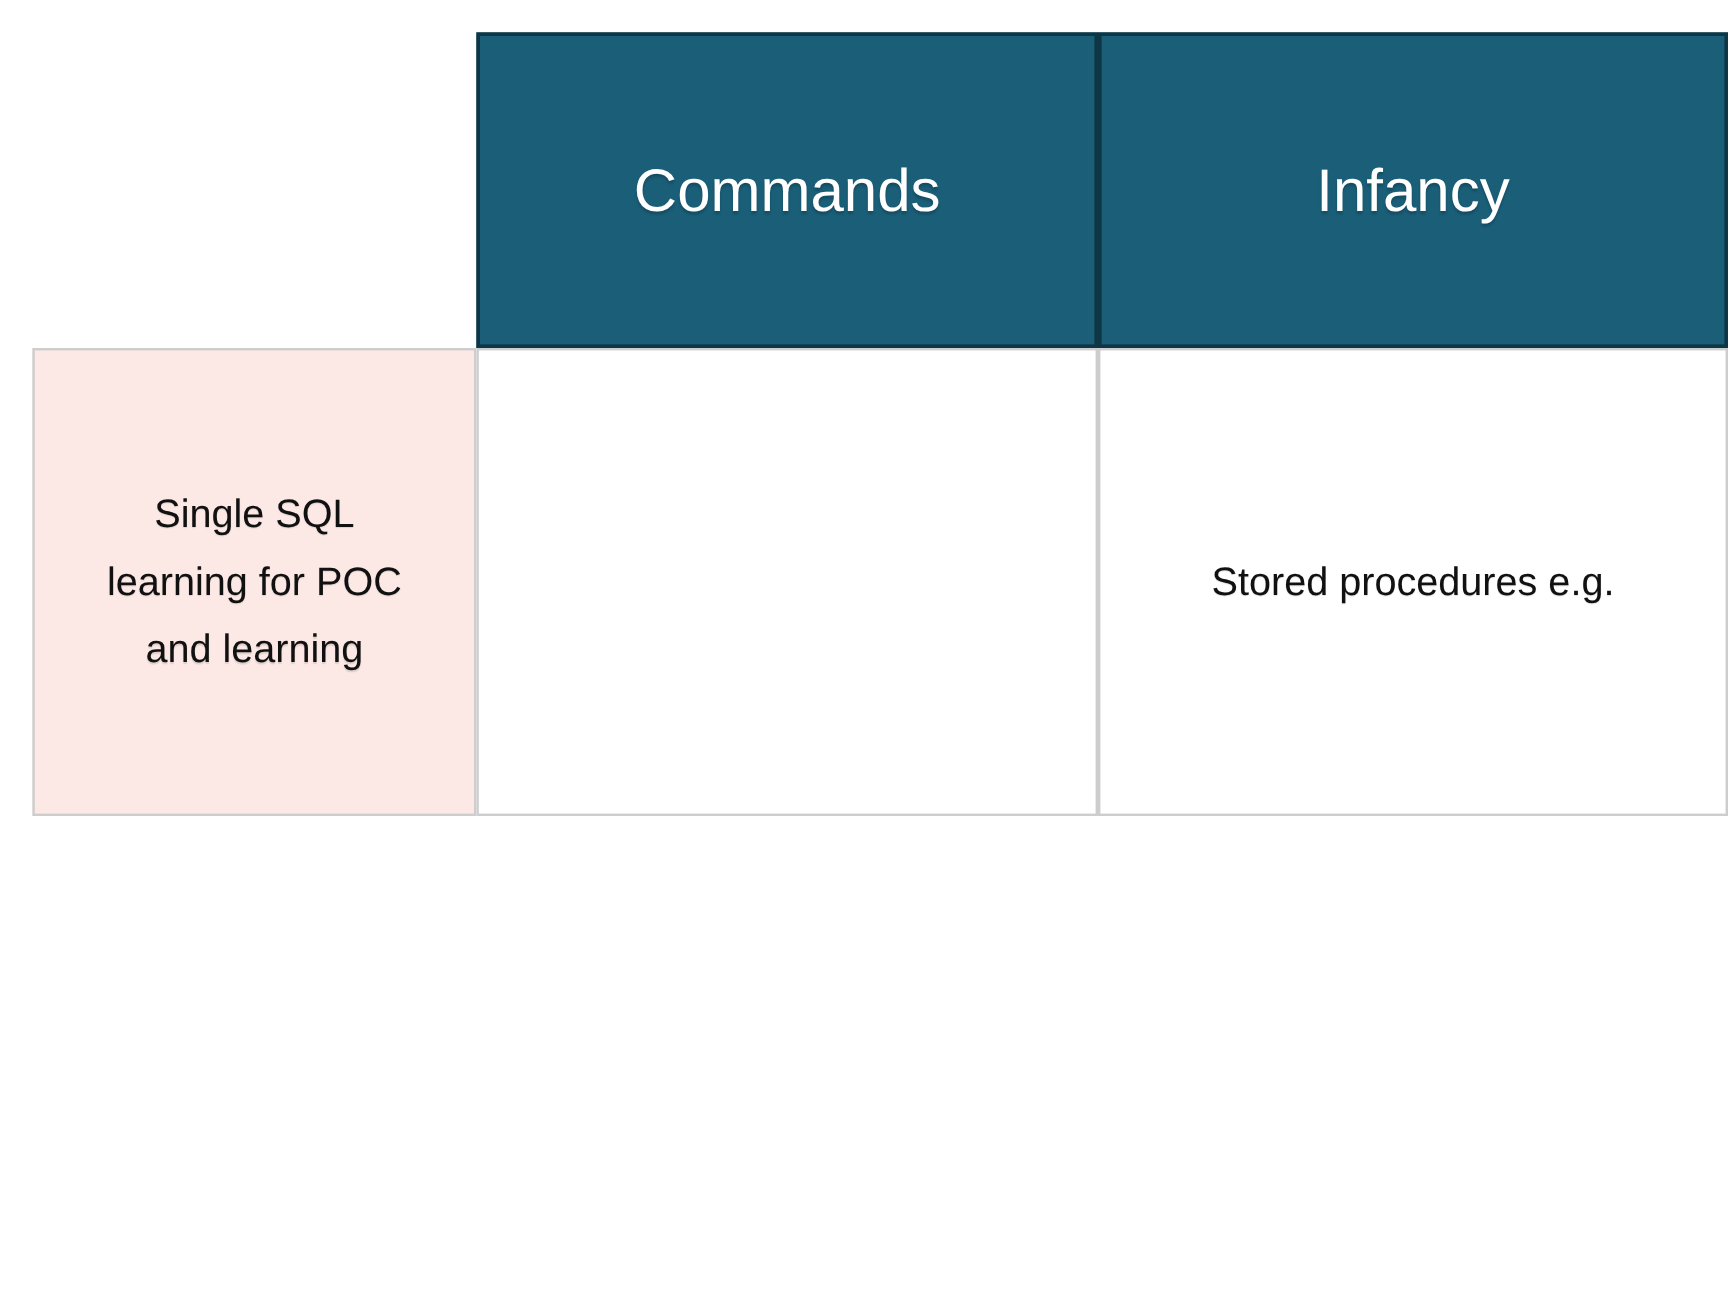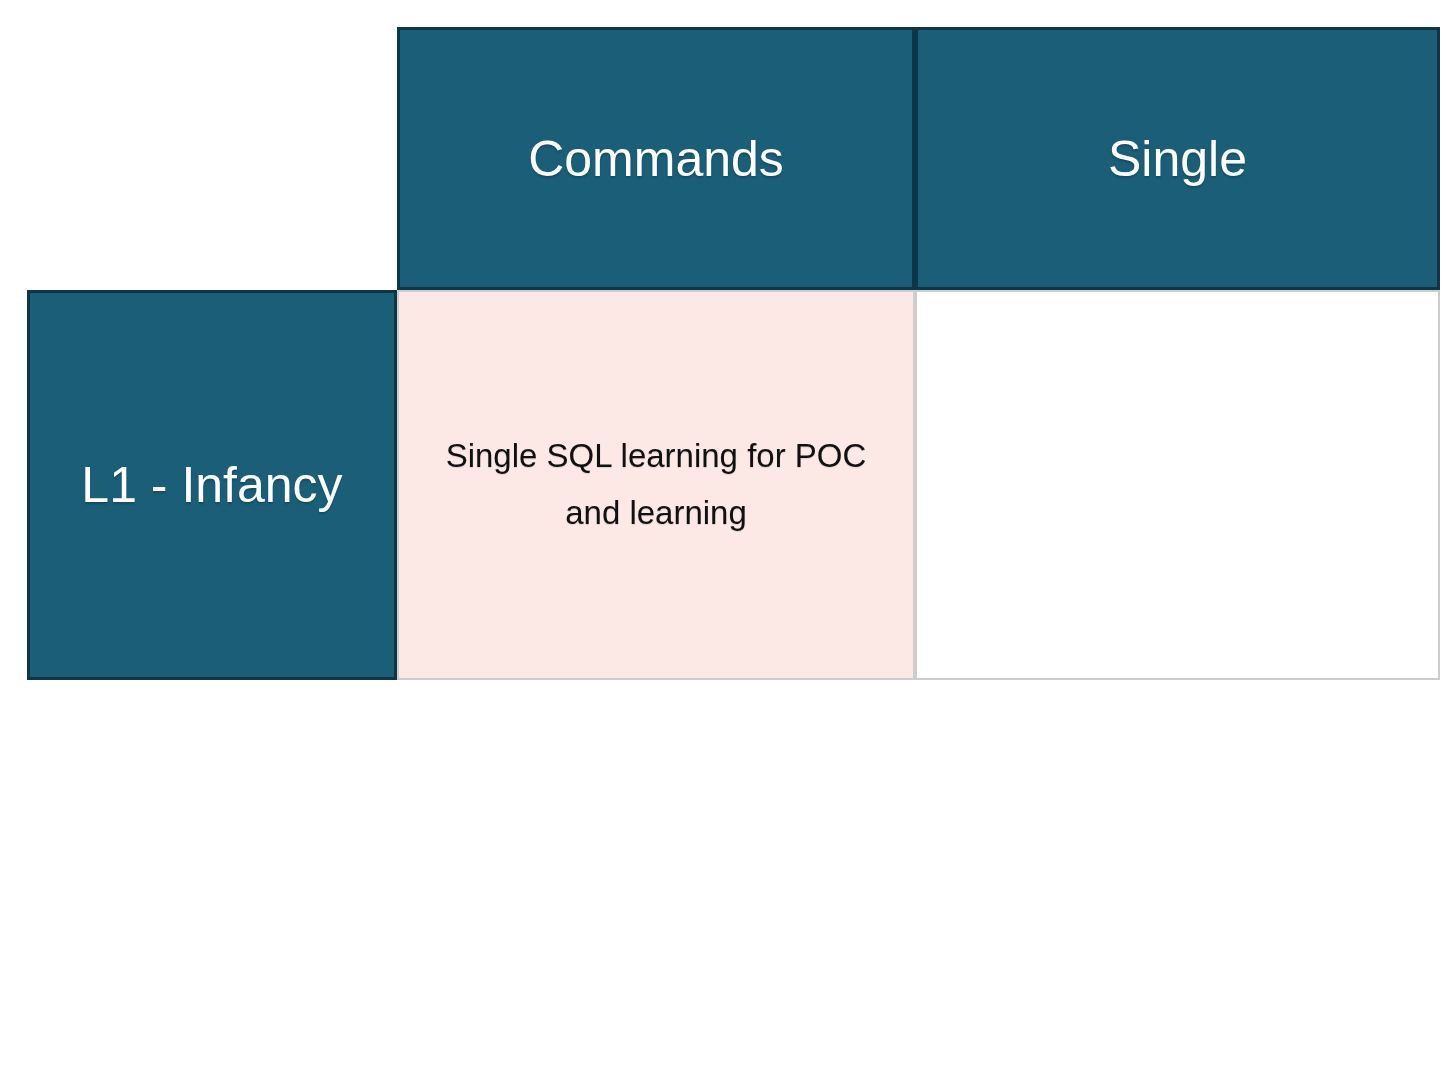--- a/index.html
+++ b/index.html
@@ -75,7 +75,7 @@
     </div>
 
     <div class="cell head col-head">
-      <span class="label">Single</span>
+      <span class="label">Infancy</span>
     </div>
 
     <div class="cell head row-head">

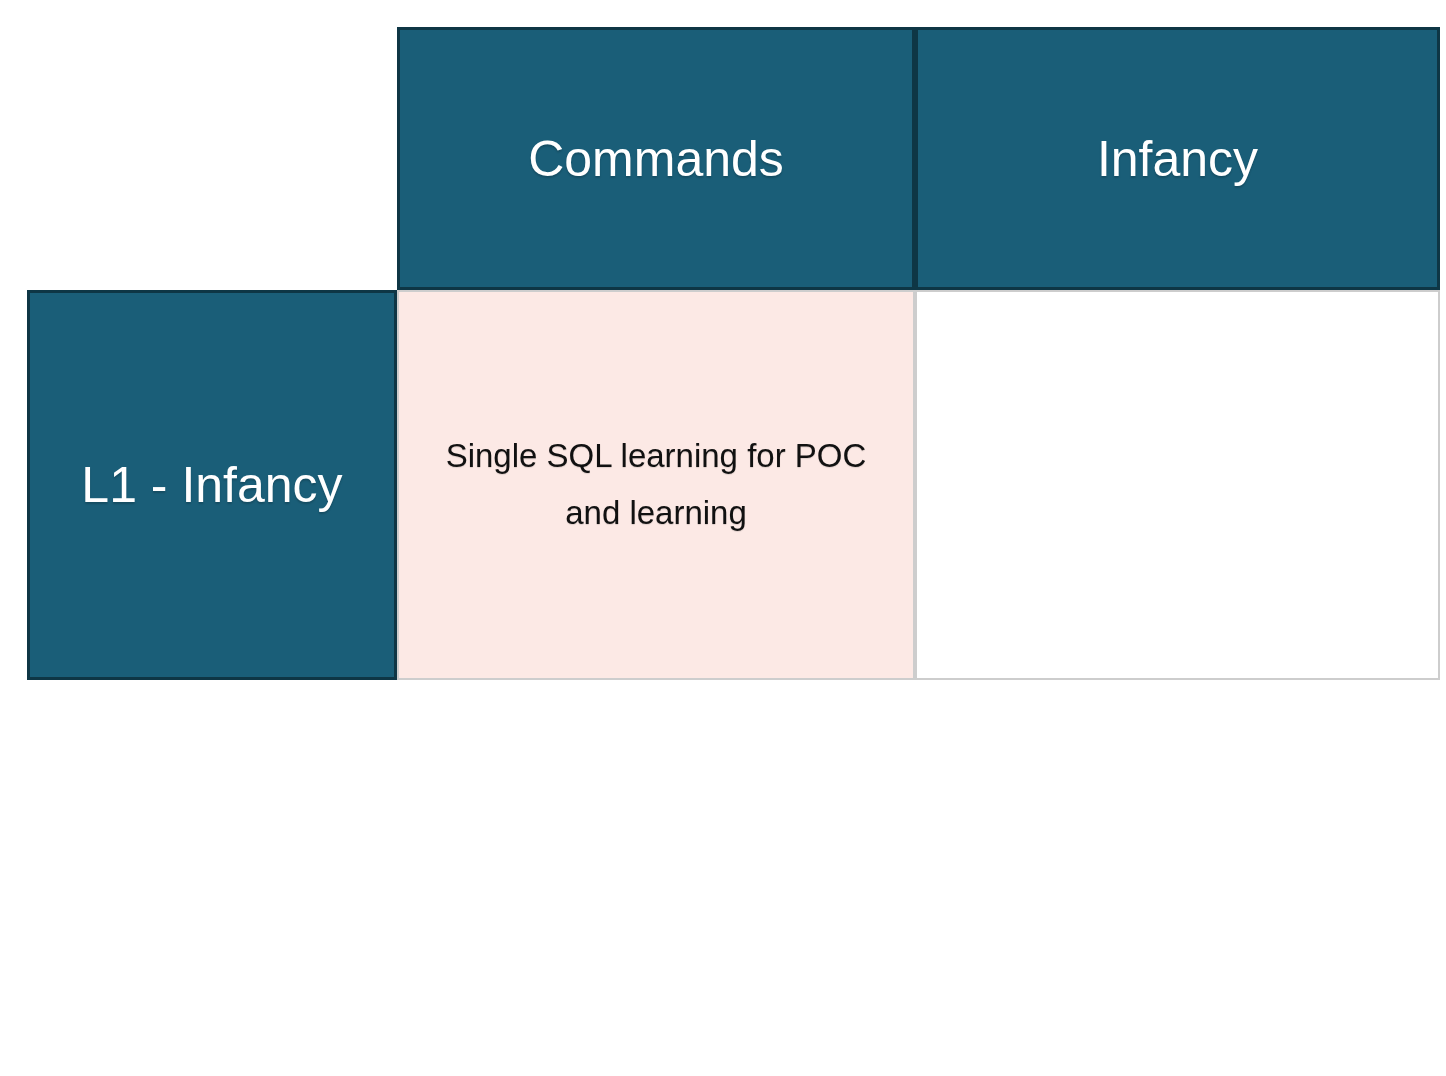--- a/index.html
+++ b/index.html
@@ -78,9 +78,6 @@
       <span class="label">Infancy</span>
     </div>
 
-    <div class="cell head row-head">
-      <span class="label">L1 - Infancy</span>
-    </div>
 
 
     <div class="cell body highlight">

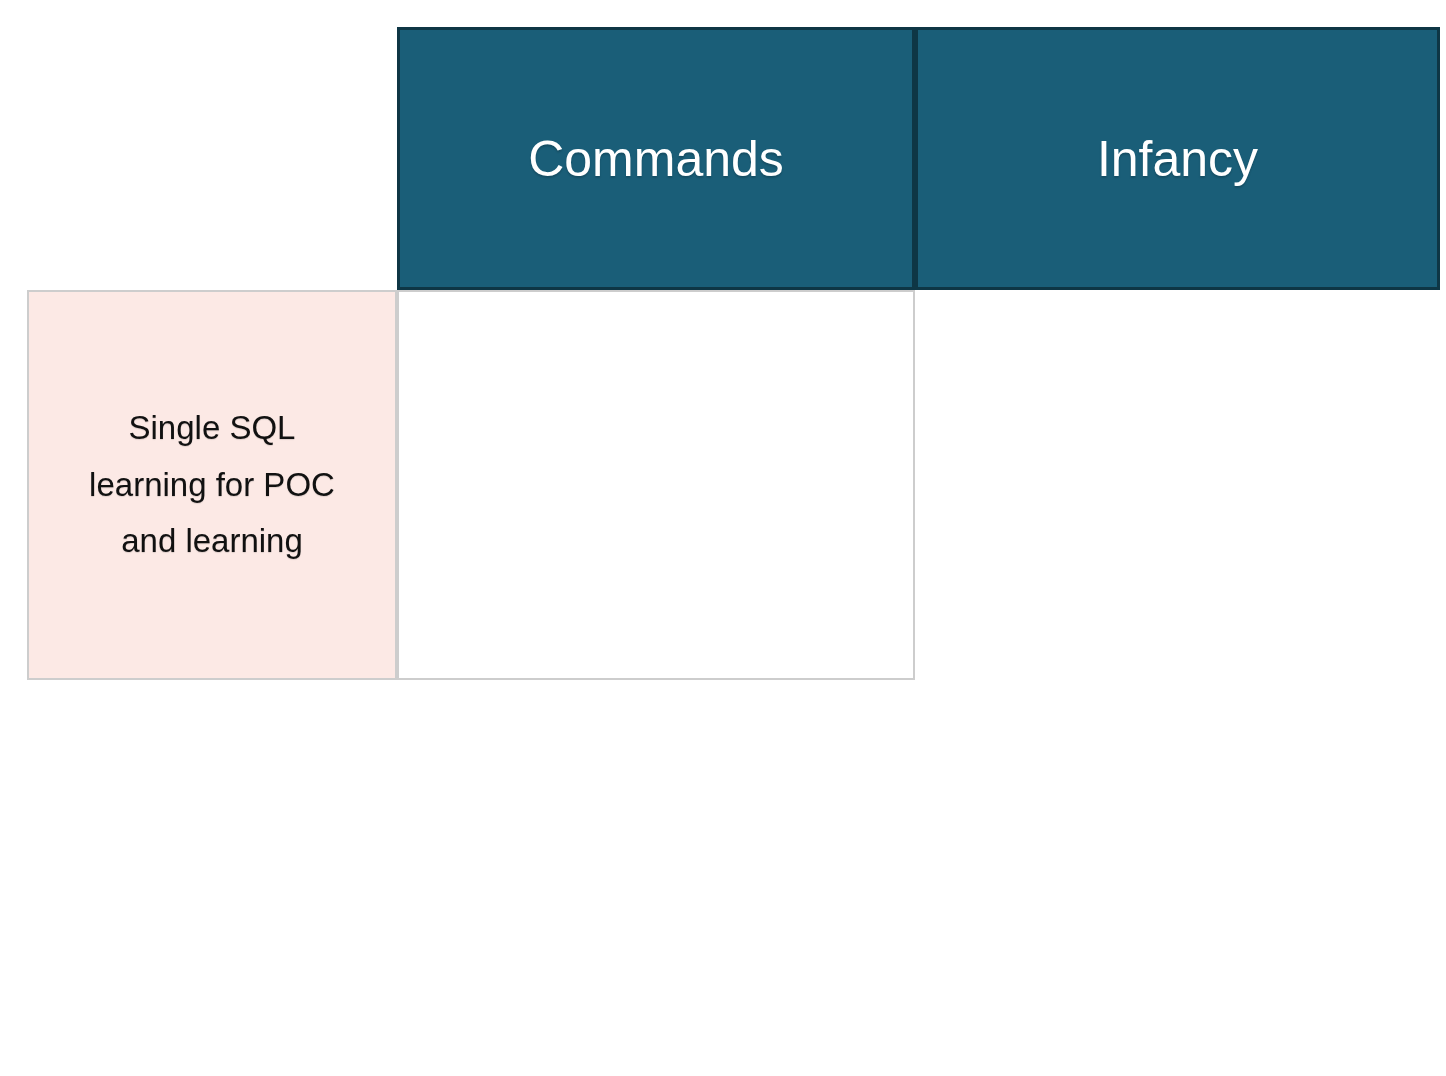--- a/index.html
+++ b/index.html
@@ -89,6 +89,9 @@
       <span class="label"></span>
     </div>
 
+    <div class="cell body">
+      <span class="label">Stored procedures e.g.</span>
+    </div>
 
   </div>
 </div>

